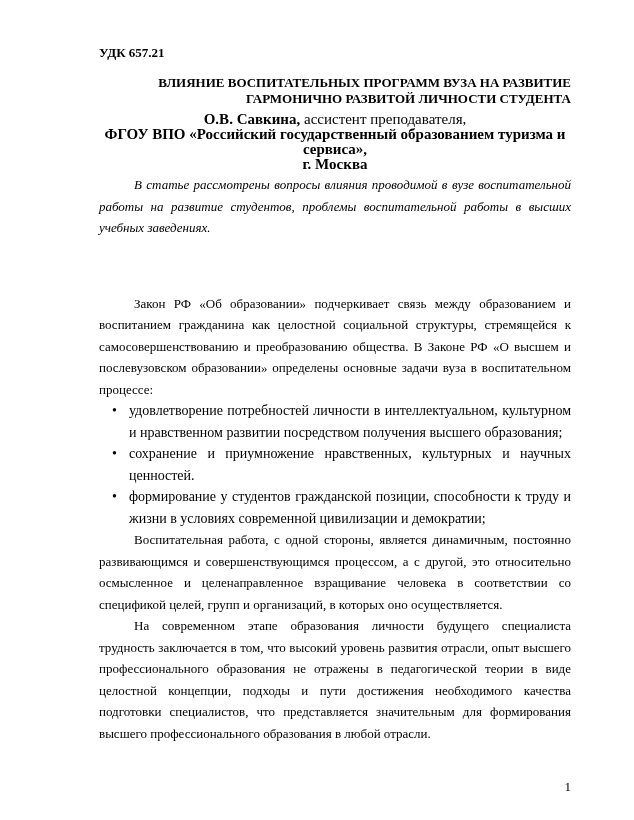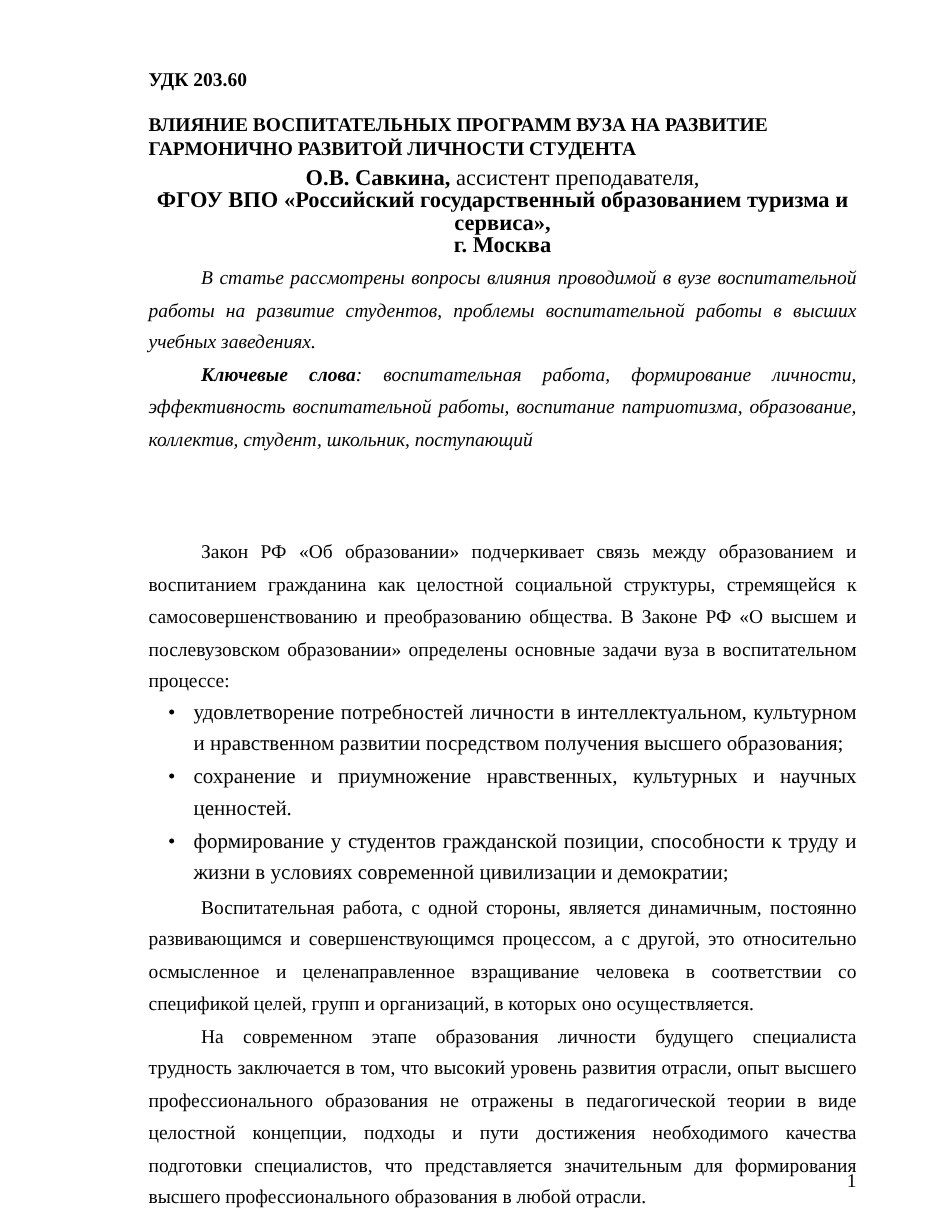--- a/index.html
+++ b/index.html
@@ -87,7 +87,7 @@
 
 <div class="sheet">
 
-  <div class="udc">УДК 203.60</div>
+  <div class="udc">УДК 657.21</div>
 
   <h1 class="title">ВЛИЯНИЕ ВОСПИТАТЕЛЬНЫХ ПРОГРАММ ВУЗА НА РАЗВИТИЕ ГАРМОНИЧНО РАЗВИТОЙ ЛИЧНОСТИ СТУДЕНТА</h1>
 

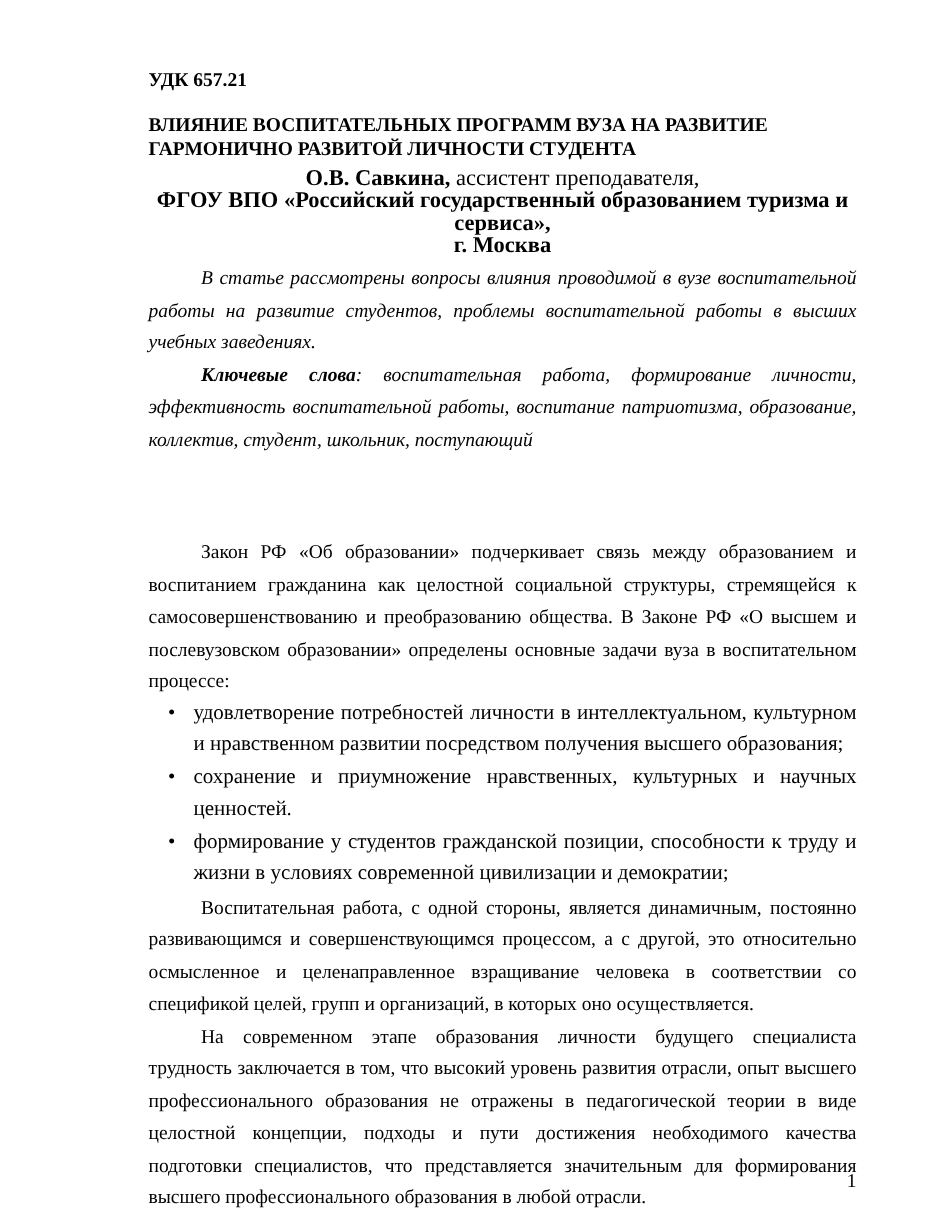--- a/index.html
+++ b/index.html
@@ -28,7 +28,7 @@
     font-weight: bold;
     font-size: 13px;
     line-height: 16px;
-    text-align: left;
+    text-align: right;
     margin: 0 0 5px 0;
   }
   .byline, .affiliation, .city {

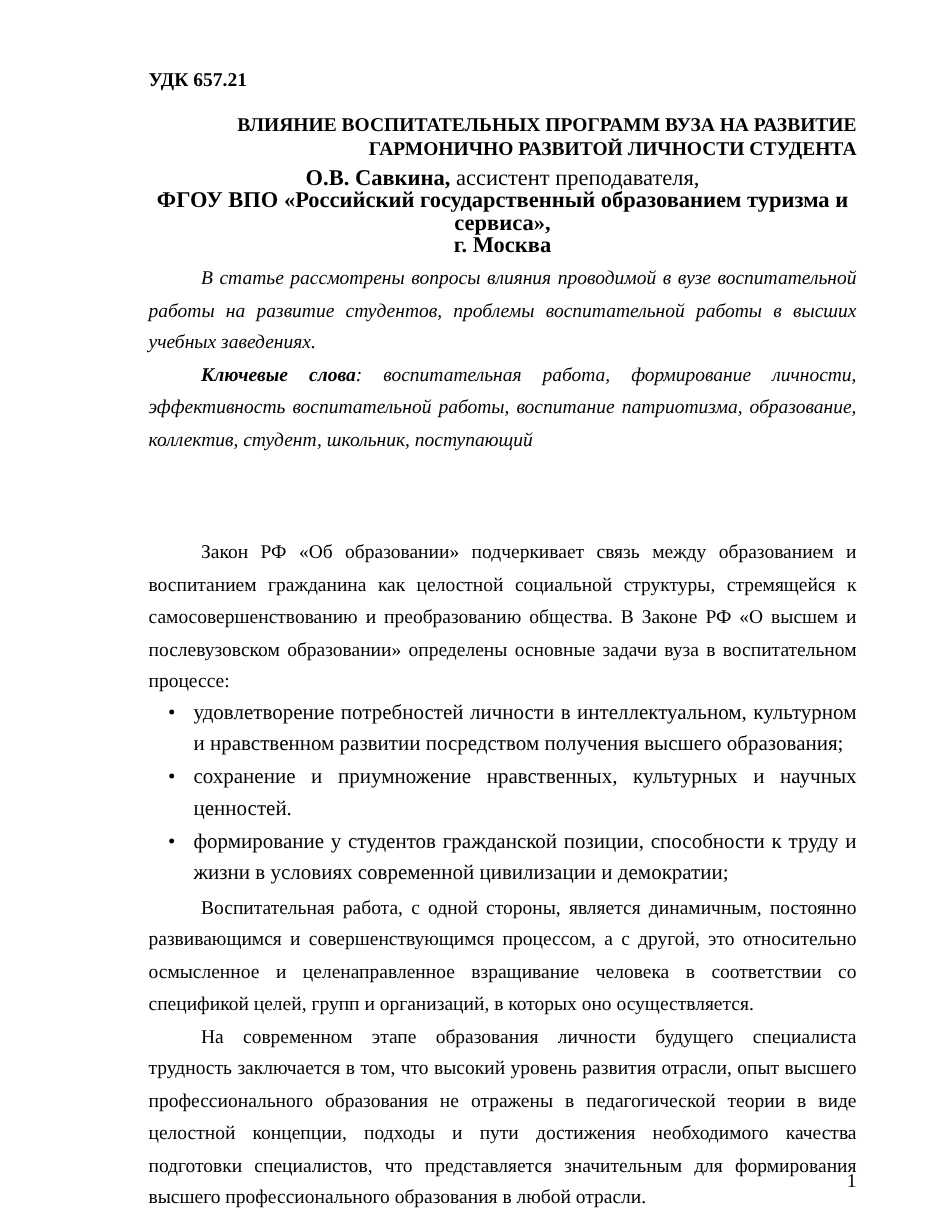--- a/index.html
+++ b/index.html
@@ -101,9 +101,6 @@
 
   <p class="abstract">В статье рассмотрены вопросы влияния проводимой в вузе воспитательной работы на развитие студентов, проблемы воспитательной работы в высших учебных заведениях.</p>
 
-  <p class="keywords">
-    <span class="kw-label">Ключевые слова</span><span>: воспитательная работа, формирование личности, эффективность воспитательной работы, воспитание патриотизма, образование, коллектив, студент, школьник, поступающий</span>
-  </p>
 
   <div class="body-block">
 

